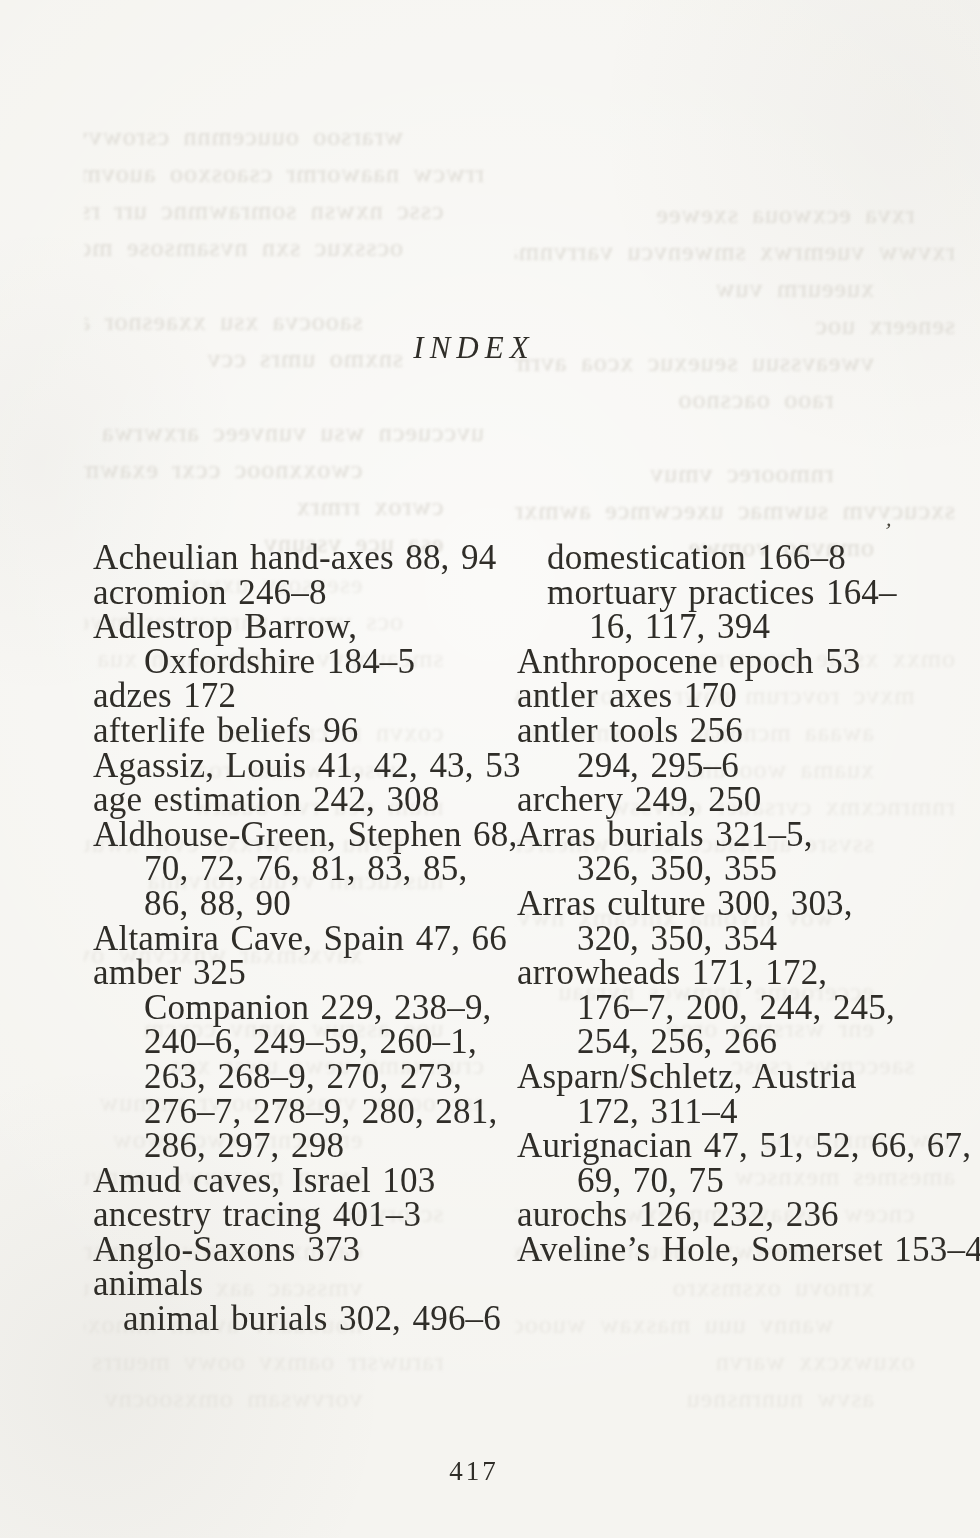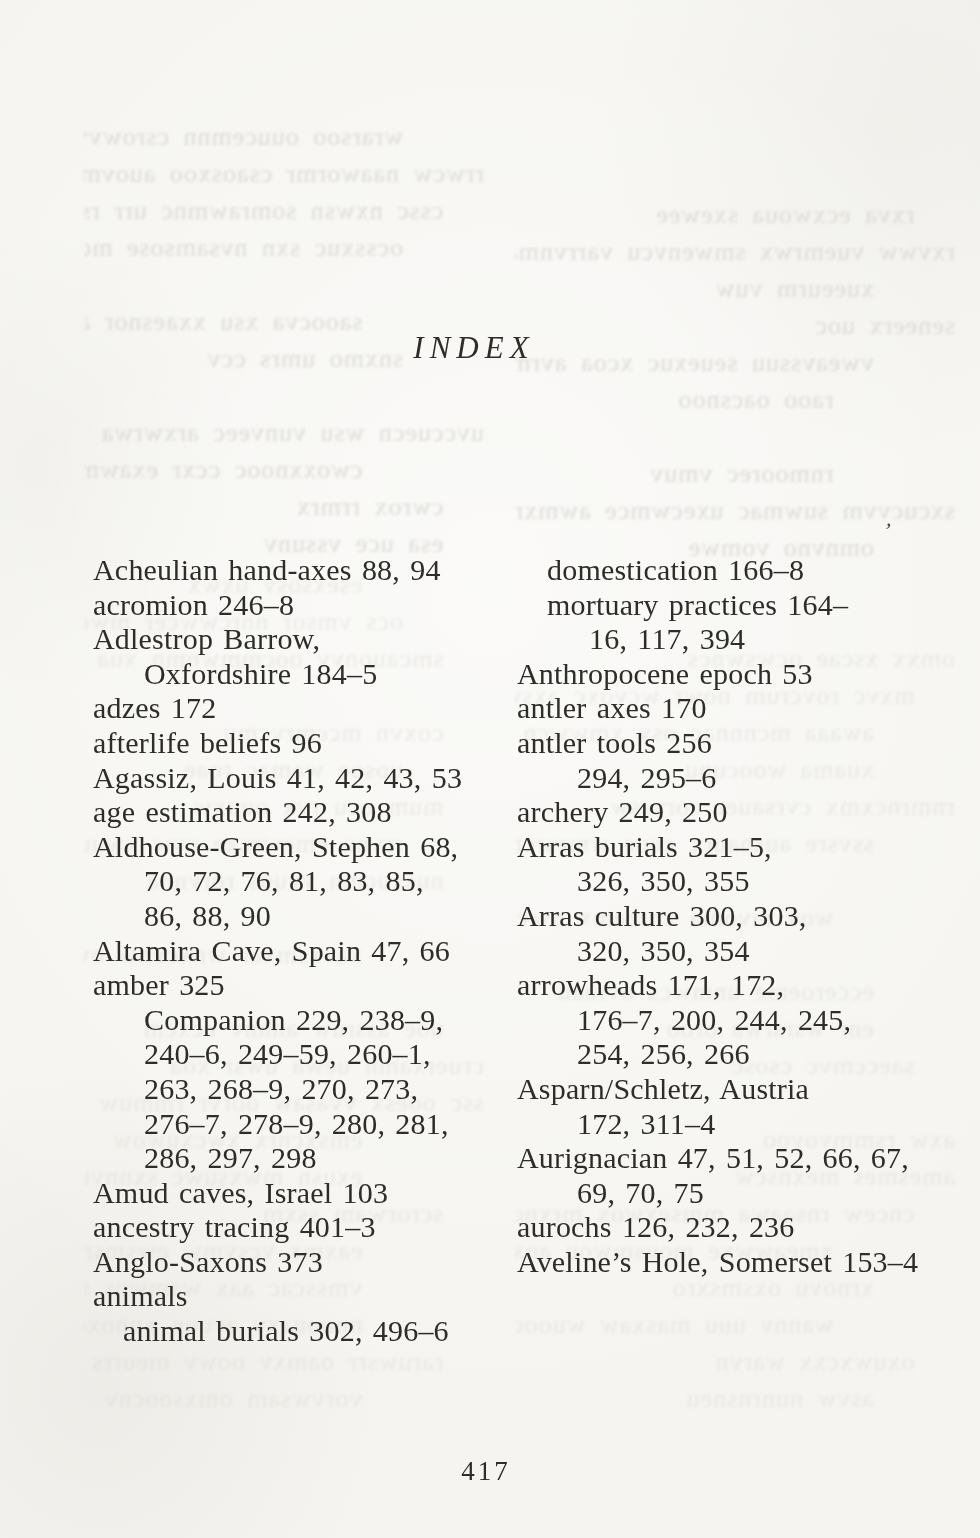--- a/index.html
+++ b/index.html
@@ -58,8 +58,8 @@
   }
   .col{
     position:absolute;
-    top:553px;
-    font-size:30px;
+    top:541px;
+    font-size:35px;
     line-height:34.6px;
     letter-spacing:0.2px;
     word-spacing:2.5px;

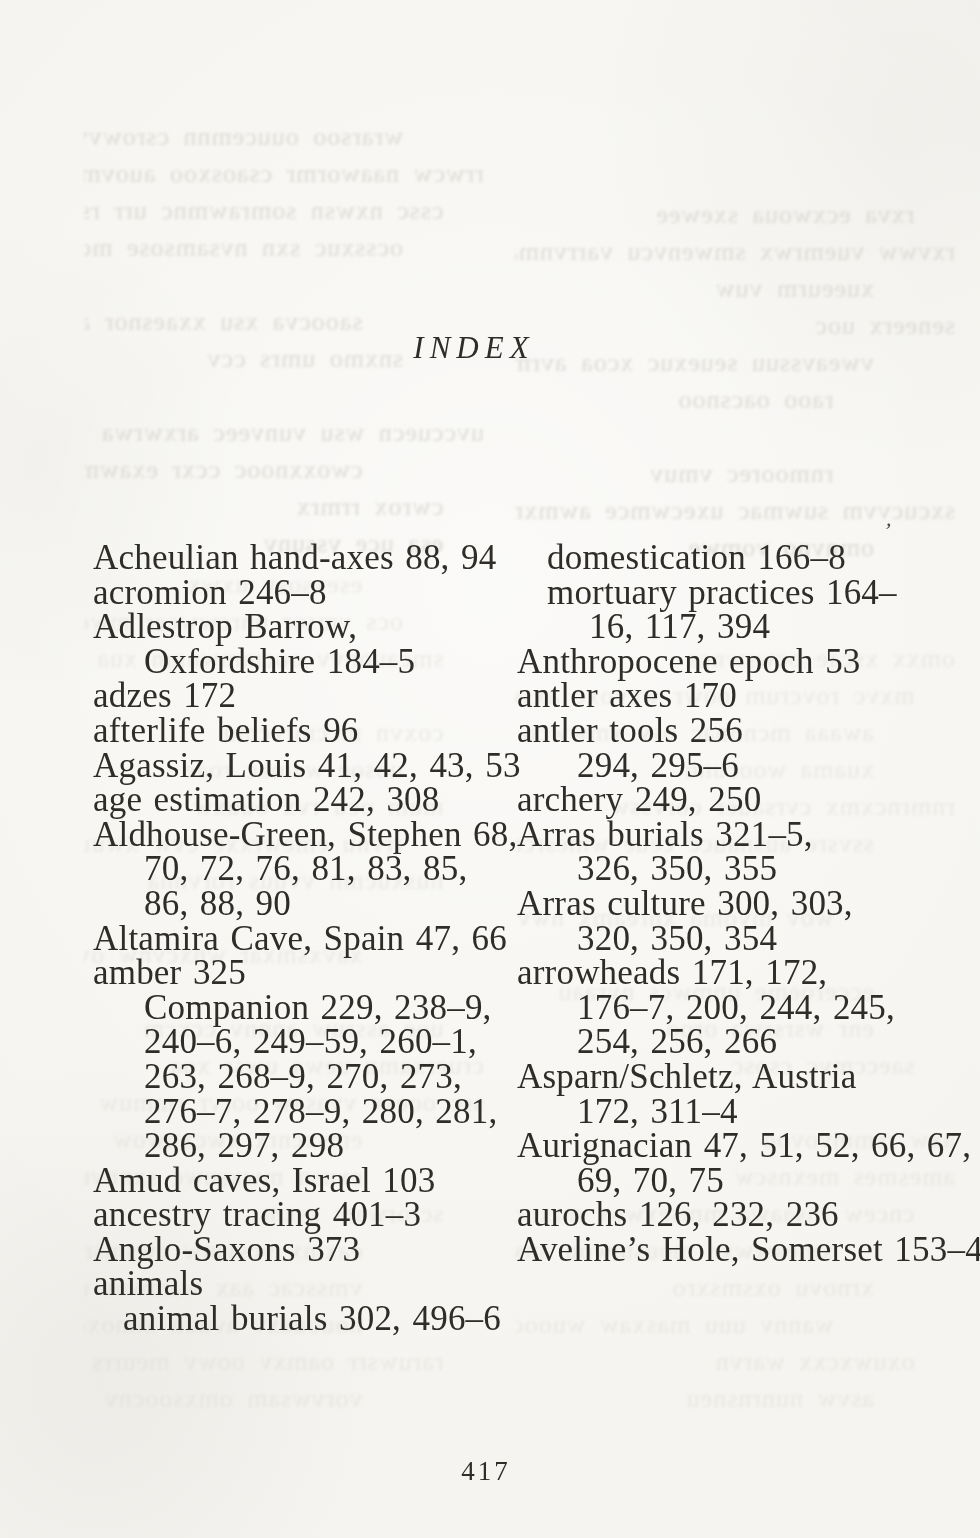--- a/index.html
+++ b/index.html
@@ -75,7 +75,7 @@
 
   .page-number{
     position:absolute;
-    left:12px;width:948px;
+    left:0;width:948px;
     top:1456px;
     text-align:center;
     font-size:27px;

